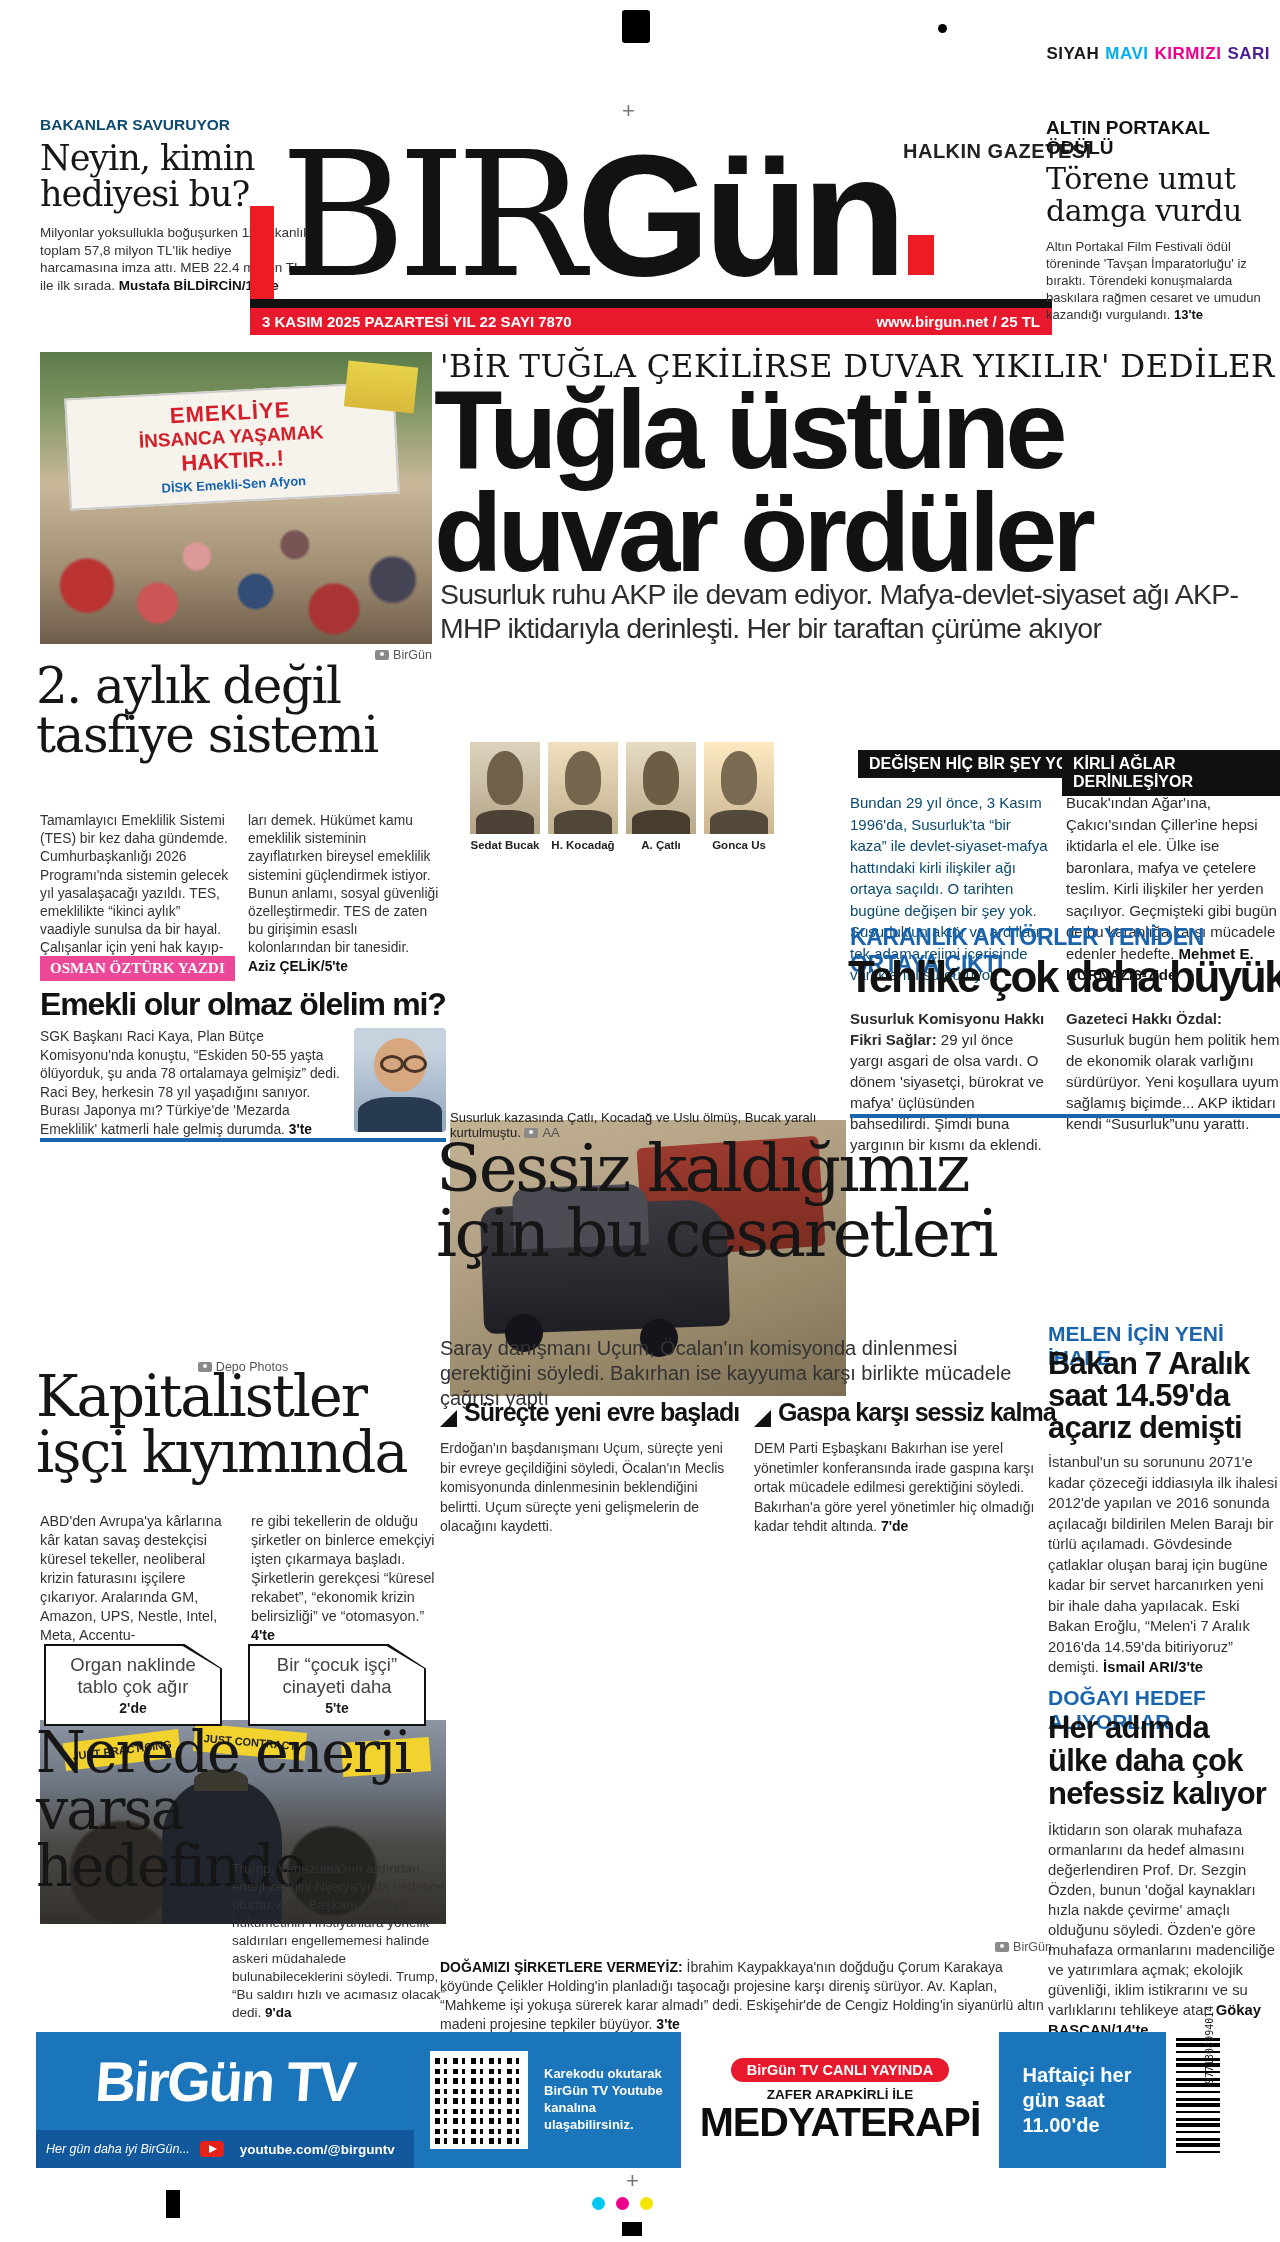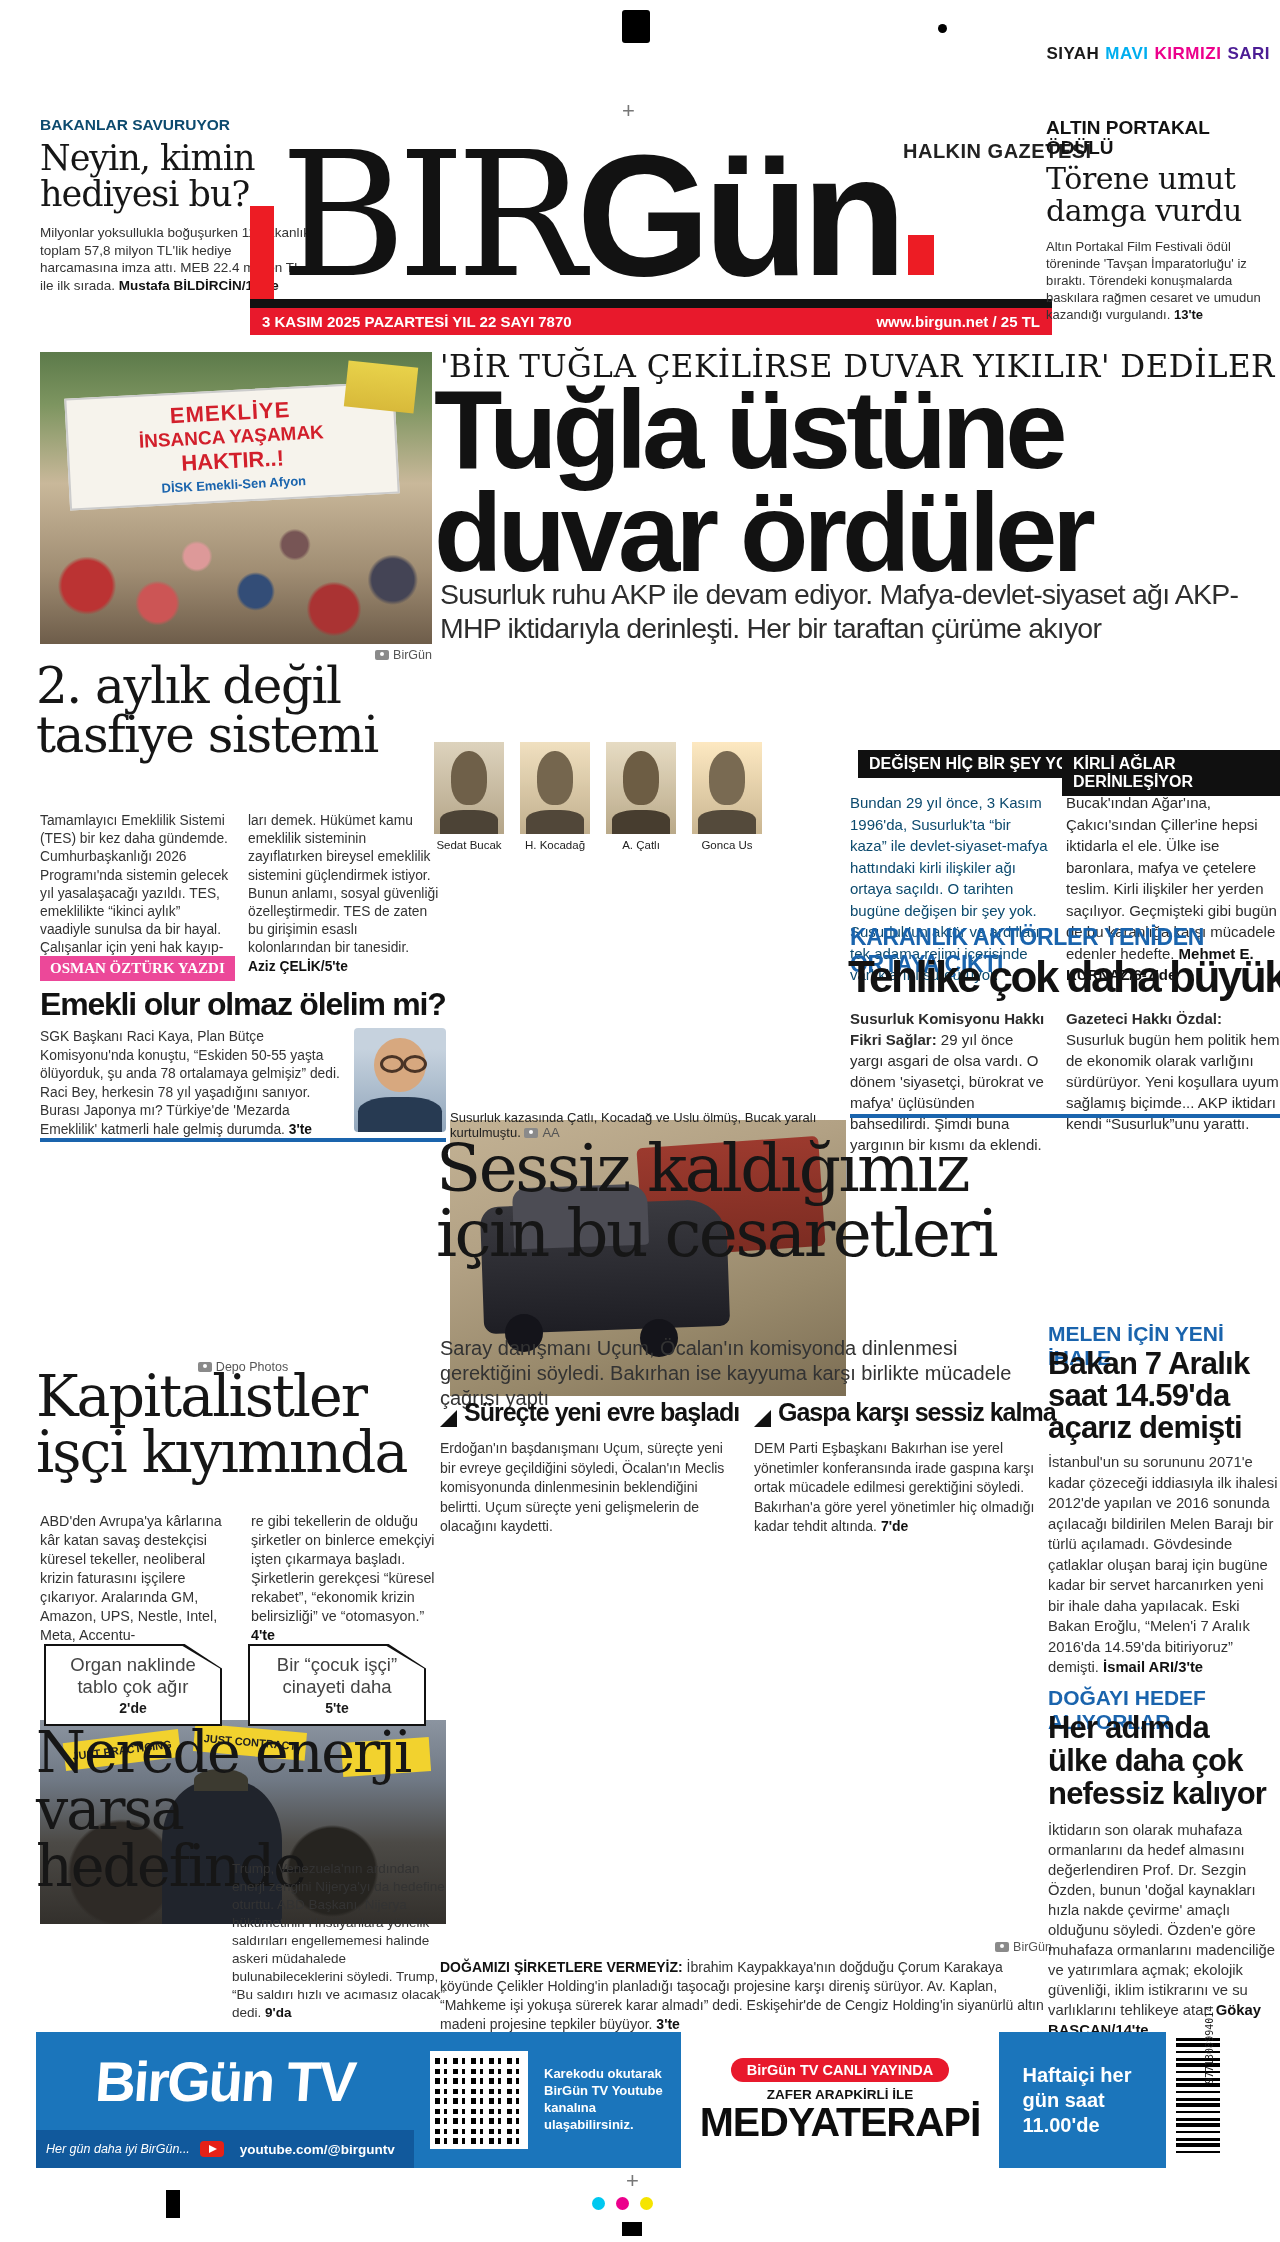--- a/index.html
+++ b/index.html
@@ -117,7 +117,7 @@
     </div>
   </div>
 
-  <div class="abs" style="left:434px;top:742px;display:flex;gap:16px;">
+  <div class="abs" style="left:470px;top:742px;display:flex;gap:8px;font-weight:bold;">
     <div style="width:70px;">
       <div class="face" style="width:70px;height:92px;"></div>
       <div style="font-size:11.5px;text-align:center;margin-top:5px;color:#222;">Sedat Bucak</div>

